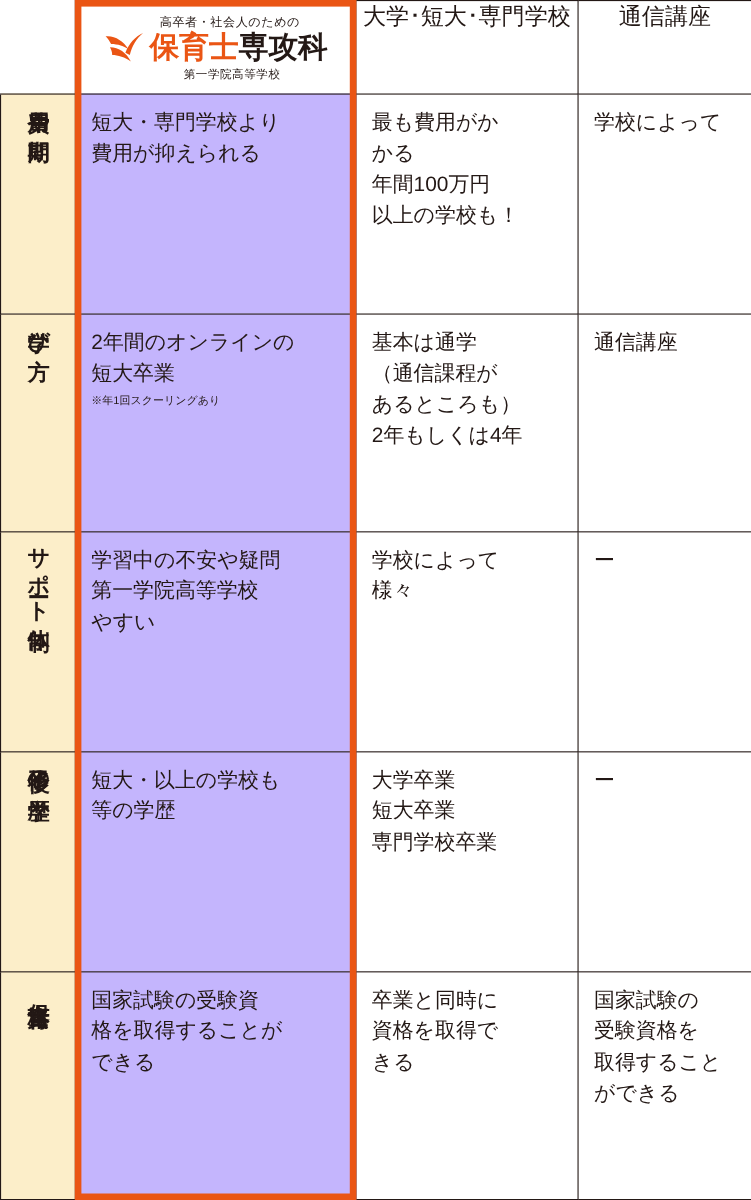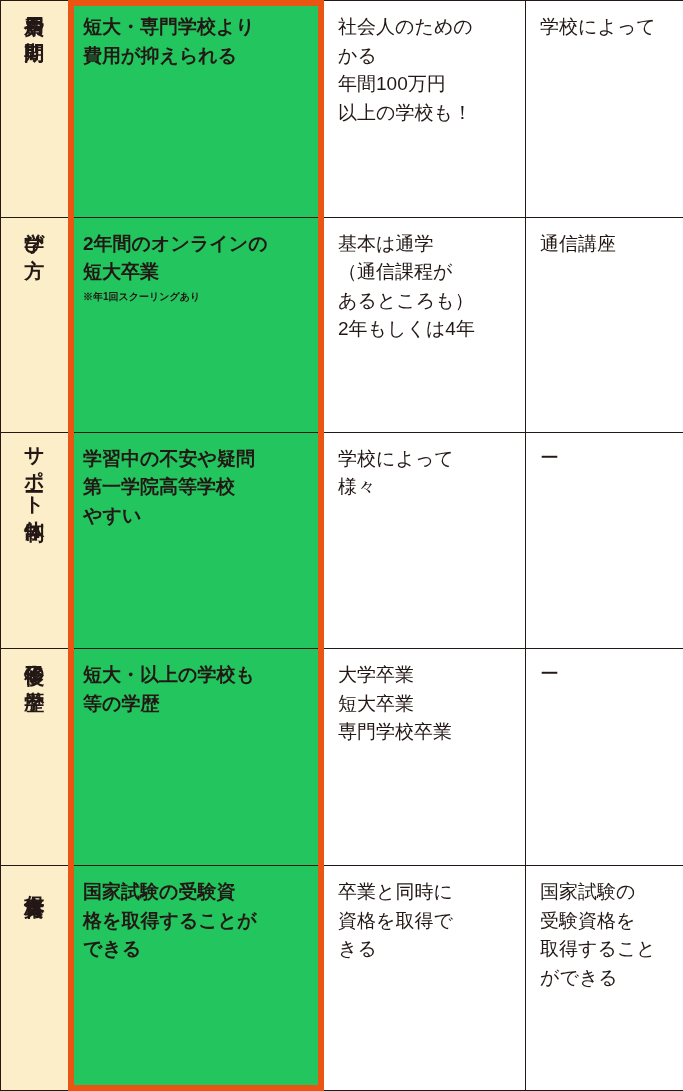--- a/index.html
+++ b/index.html
@@ -172,6 +172,29 @@
       <col class="c-cor">
     </colgroup>
     <tbody>
+      <tr>
+        <td class="corner"></td>
+        <td class="colhead hl-head">
+          <div class="logo-box">
+            <div class="logo-top">高卒者・社会人のための</div>
+            <div class="logo-main-row">
+              <span class="logo-mark">
+                <svg width="38" height="30" viewBox="0 0 38 30" xmlns="http://www.w3.org/2000/svg">
+                  <path d="M2 4 C10 3 18 8 23 16 C19 13 13 11 7 11 C6 9 4 6 2 4 Z" fill="#ea5514"></path>
+                  <path d="M6 14 C14 14 21 19 25 27 C20 23 13 21 8 21 C8 18 7 16 6 14 Z" fill="#ea5514"></path>
+                  <path d="M36 1 C30 6 26 13 24 21 L20 19 C23 11 29 4 36 1 Z" fill="#ea5514"></path>
+                </svg>
+              </span>
+              <span class="logo-main">
+                <span class="orange">保育士</span><span class="dark">専攻科</span>
+              </span>
+            </div>
+            <div class="logo-sub">第一学院高等学校</div>
+          </div>
+        </td>
+        <td class="colhead">大学･短大･専門学校</td>
+        <td class="colhead">通信講座</td>
+      </tr>
 
       <tr style="height:196px;">
         <td class="rowhead">

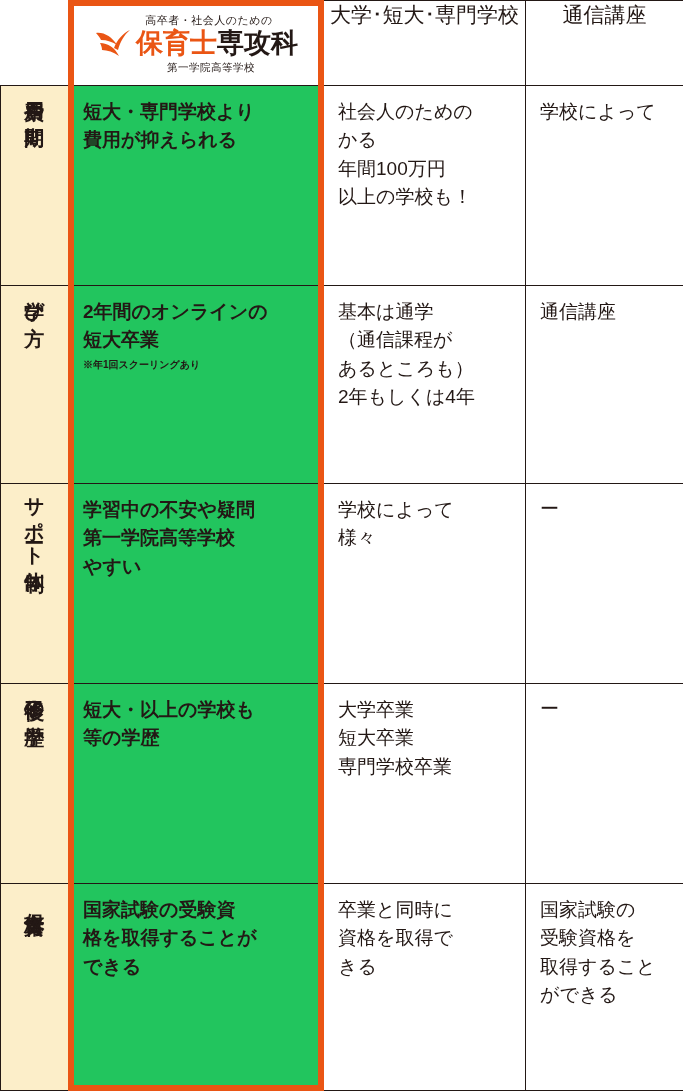--- a/index.html
+++ b/index.html
@@ -78,8 +78,7 @@
 
   
   .hl-col {
-    background: #22c55e;
-    font-weight: bold;
+    background: #c4b5fd;
   }
   .hl-head {
     background: #ffffff;

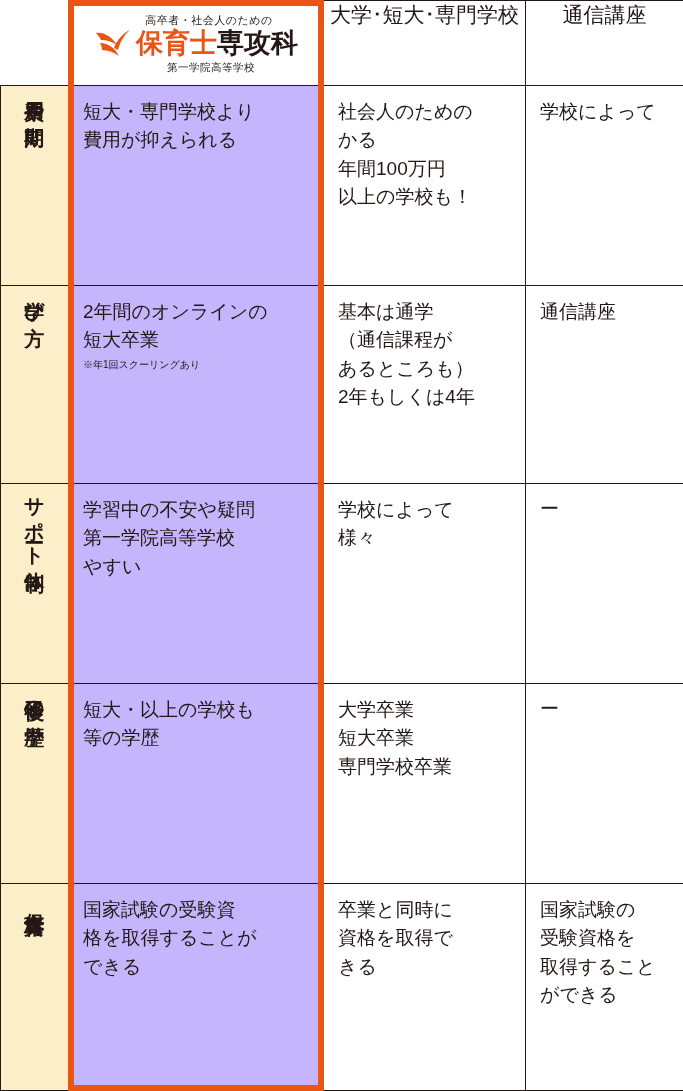--- a/index.html
+++ b/index.html
@@ -204,7 +204,7 @@
 費用が抑えられる</div>
         </td>
         <td>
-          <div class="cell-text">社会人のための
+          <div class="cell-text">最も費用がか
 かる
 年間100万円
 以上の学校も！</div>

